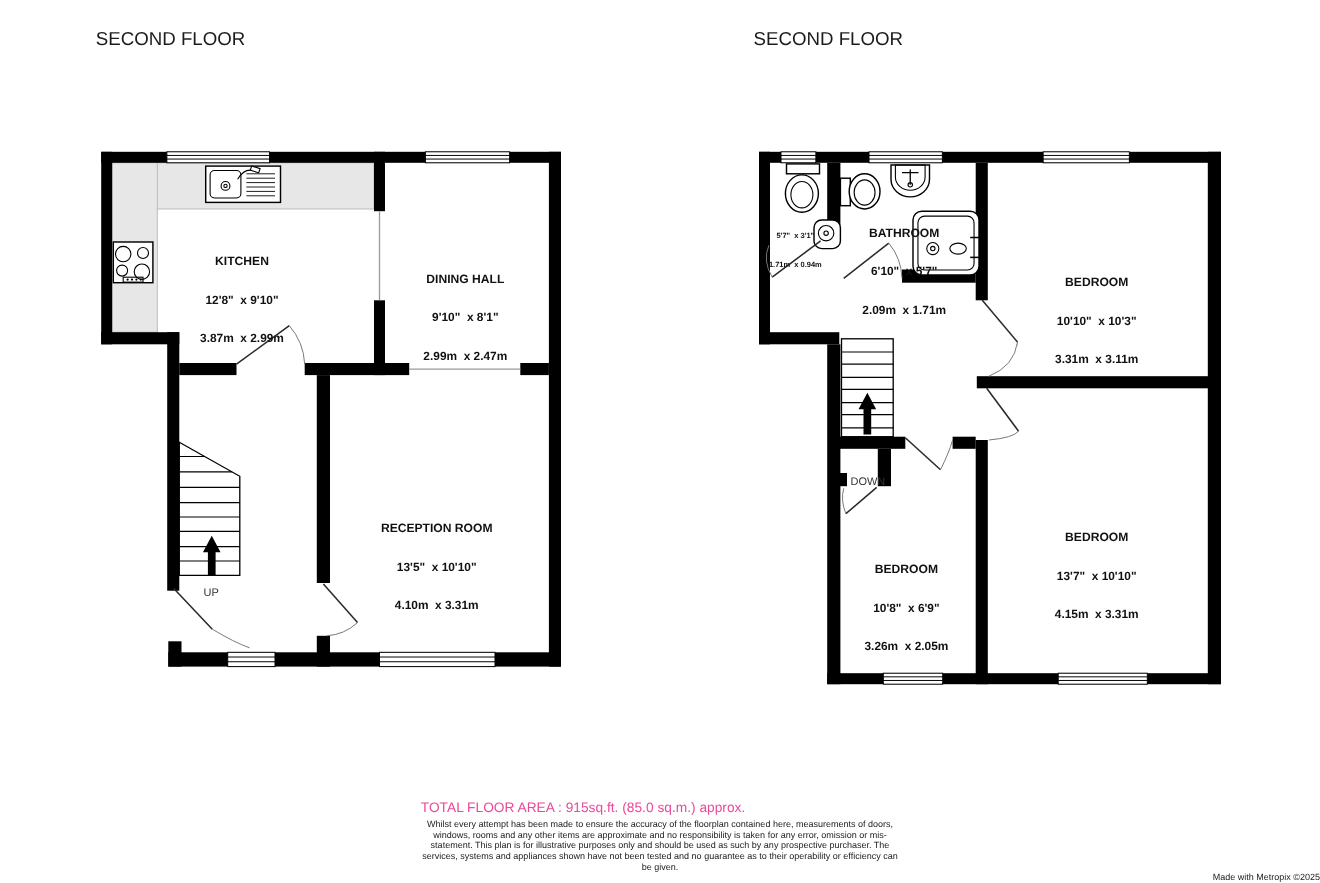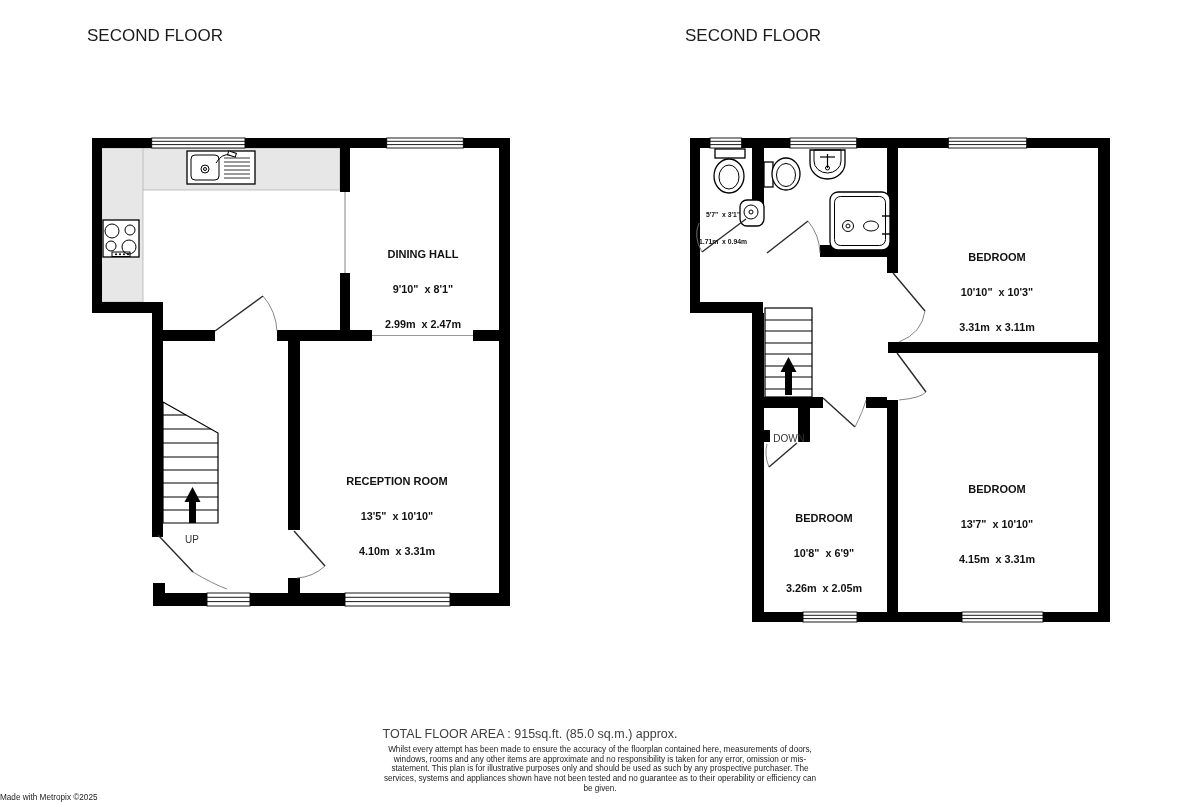--- a/index.html
+++ b/index.html
@@ -313,6 +313,11 @@
     </g>
   </svg>
 
+  <div class="room-label" style="left:822px;top:183px;">
+    <div>BATHROOM</div>
+    <div class="dim">6'10"  x 5'7"</div>
+    <div class="dim">2.09m  x 1.71m</div>
+  </div>
   <div class="room-label" style="left:997px;top:228px;">
     <div>BEDROOM</div>
     <div class="dim">10'10"  x 10'3"</div>

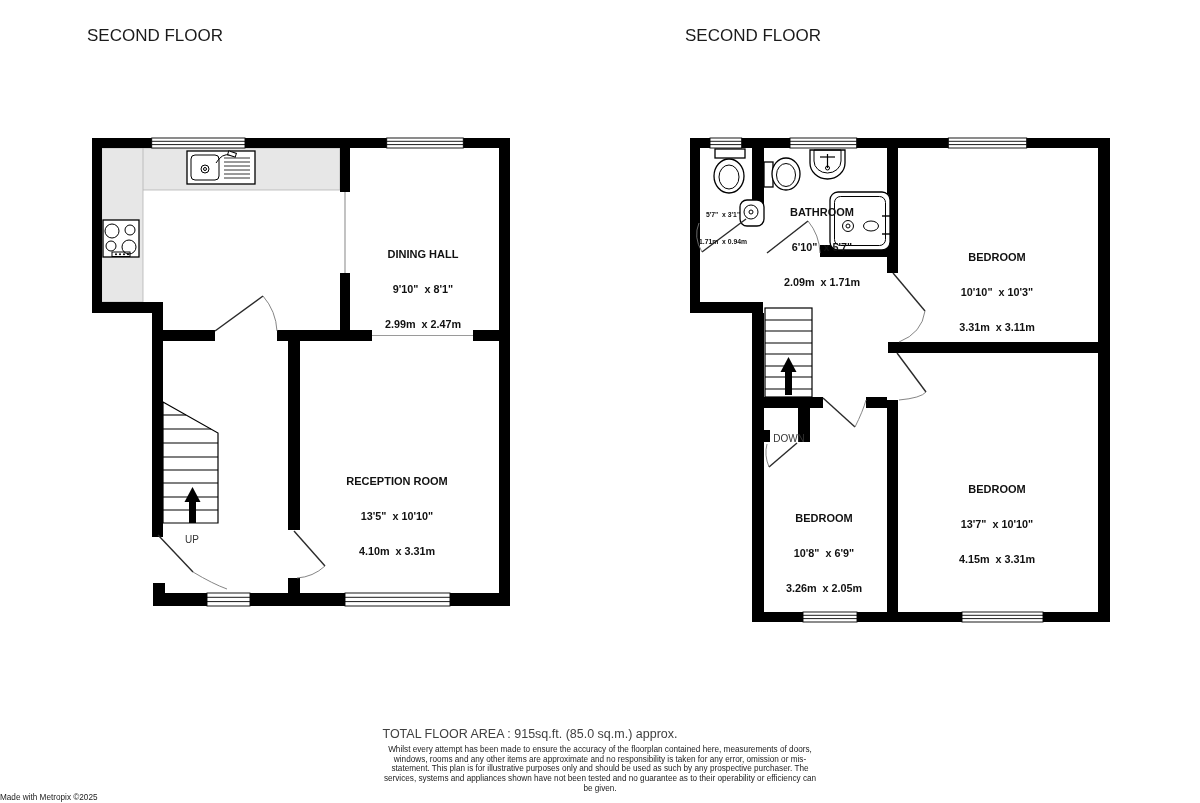--- a/index.html
+++ b/index.html
@@ -169,6 +169,11 @@
     </g>
   </svg>
 
+  <div class="room-label" style="left:220px;top:209px;">
+    <div>KITCHEN</div>
+    <div class="dim">12'8"  x 9'10"</div>
+    <div class="dim">3.87m  x 2.99m</div>
+  </div>
   <div class="room-label" style="left:423px;top:225px;text-align:center;">
     <div>DINING HALL</div>
     <div class="dim">9'10"  x 8'1"</div>

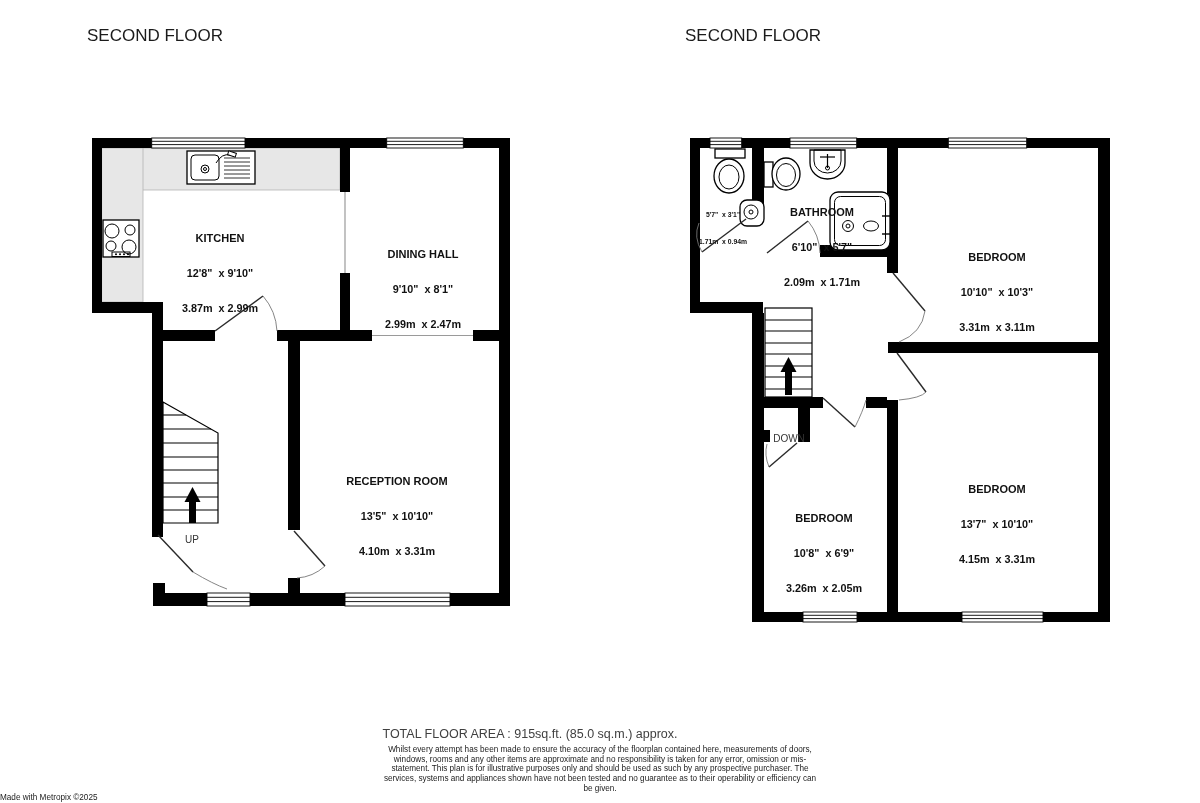--- a/index.html
+++ b/index.html
@@ -23,7 +23,7 @@
   }
   .footer-total{
     position:absolute;left:0;width:1060px;text-align:center;top:727px;
-    font-size:12.5px;color:#404040;
+    font-size:12.5px;color:#ec4899;
   }
   .footer-disclaimer{
     position:absolute;left:380px;width:440px;top:745px;text-align:center;

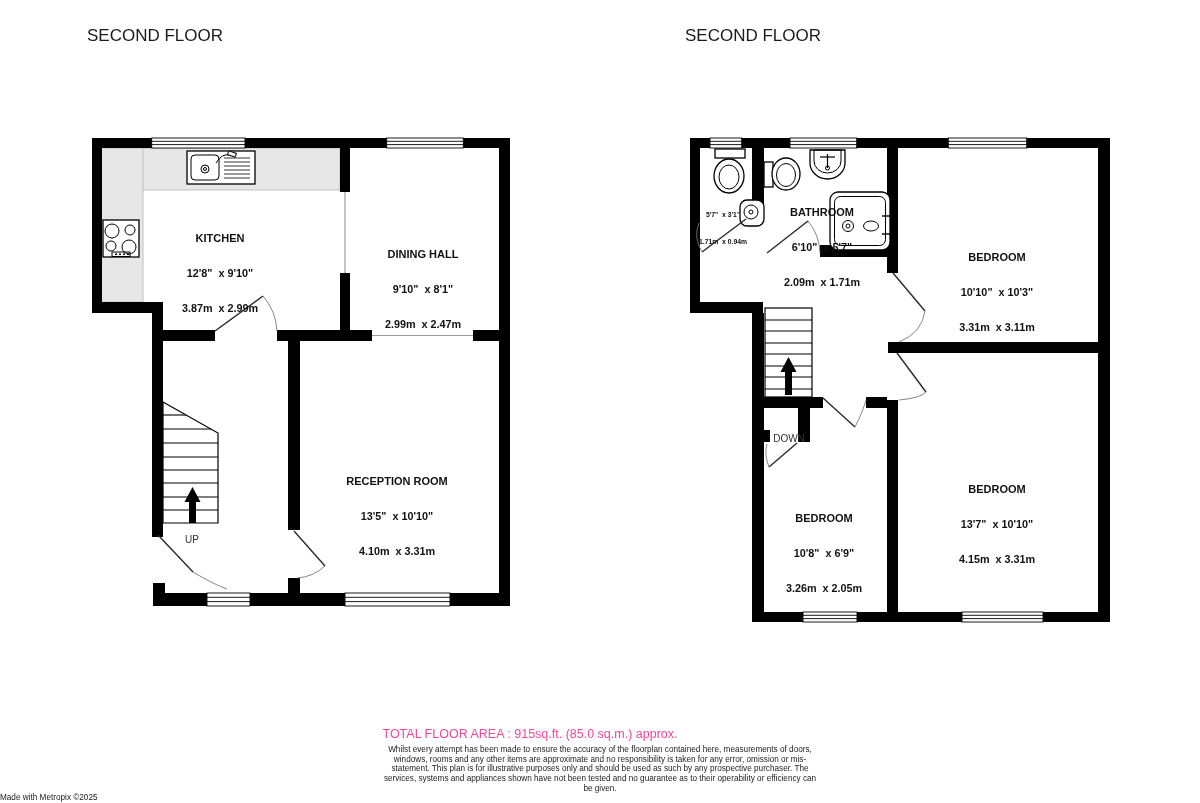--- a/index.html
+++ b/index.html
@@ -30,7 +30,7 @@
     font-size:8.2px;line-height:9.7px;color:#222;
   }
   .footer-credit{
-    position:absolute;left:0;width:1044px;top:793px;text-align:left;
+    position:absolute;left:0;width:1200px;top:793px;text-align:right;
     font-size:8.2px;color:#222;
   }
   svg .wall{fill:#000;stroke:none;}

